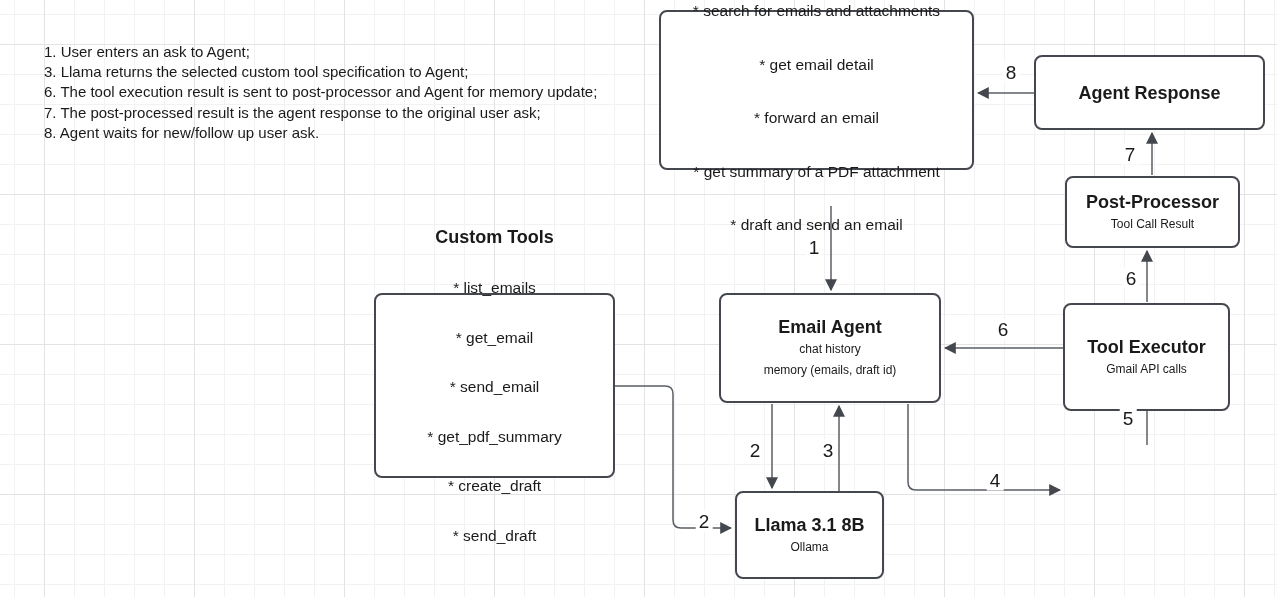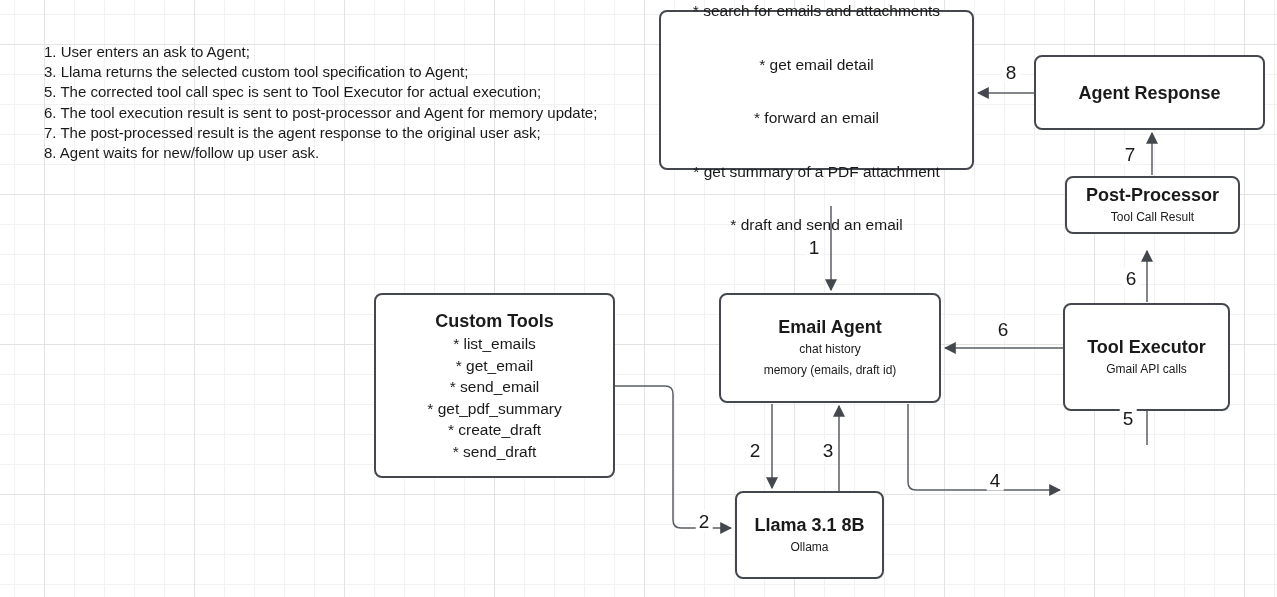--- a/index.html
+++ b/index.html
@@ -77,7 +77,6 @@
   <div class="notes">
     <div class="note-line">1. User enters an ask to Agent;</div>
     <div class="note-line">3. Llama returns the selected custom tool specification to Agent;</div>
-    <div class="note-line">5. The corrected tool call spec is sent to Tool Executor for actual execution;</div>
     <div class="note-line">6. The tool execution result is sent to post-processor and Agent for memory update;</div>
     <div class="note-line">7. The post-processed result is the agent response to the original user ask;</div>
     <div class="note-line">8. Agent waits for new/follow up user ask.</div>

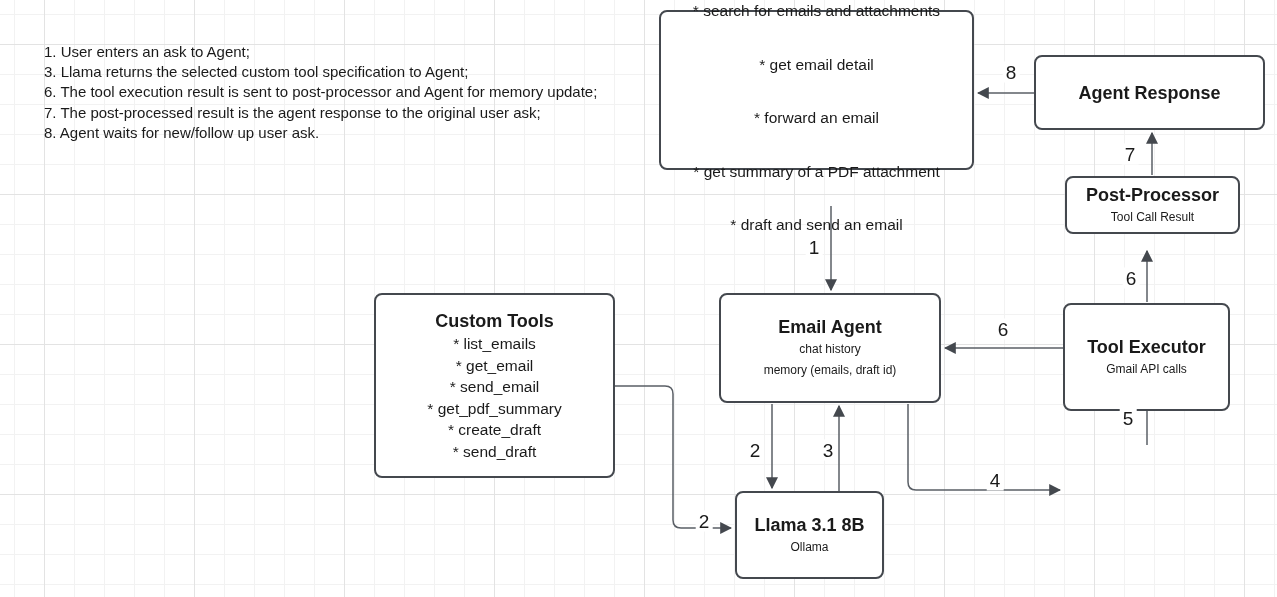--- a/index.html
+++ b/index.html
@@ -95,7 +95,7 @@
     <div class="node-title">Agent Response</div>
   </div>
 
-  <div class="node" style="left:1065px;top:176px;width:175px;height:58px;">
+  <div class="node" style="left:1065px;top:176px;width:175px;height:72px;">
     <div class="node-title">Post-Processor</div>
     <div class="node-sub">Tool Call Result</div>
   </div>

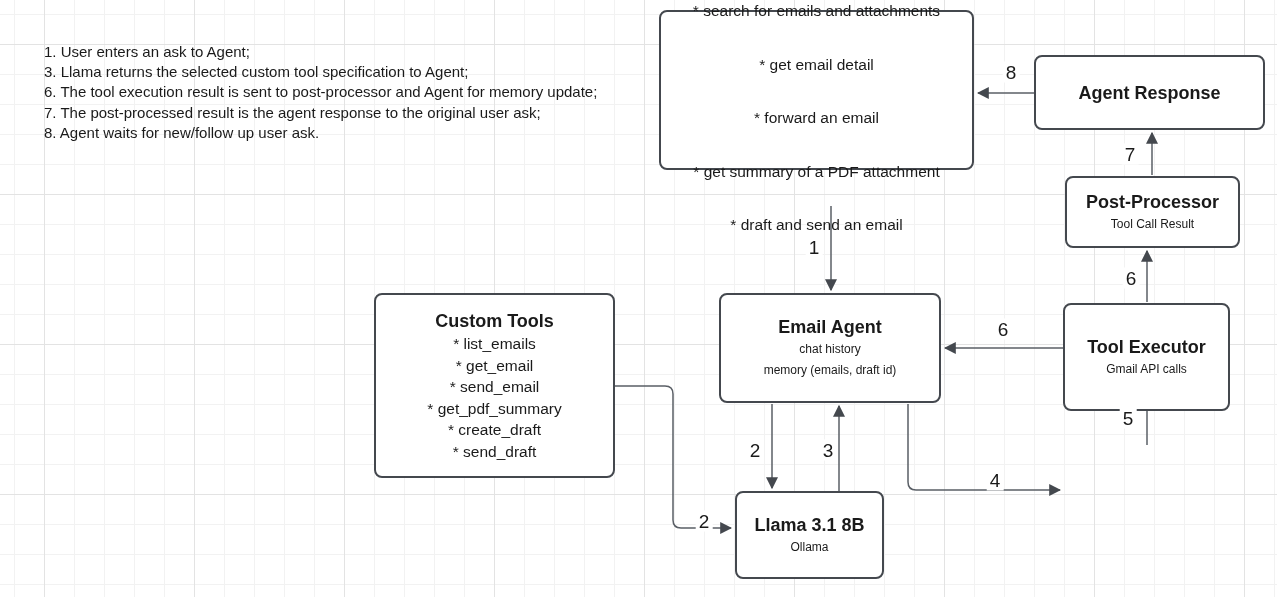--- a/index.html
+++ b/index.html
@@ -112,7 +112,7 @@
     <div class="node-sub">memory (emails, draft id)</div>
   </div>
 
-  <div class="node" style="left:374px;top:293px;width:241px;height:185px;">
+  <div class="node" style="left:374px;top:293px;width:241px;height:185px;gap:28px;">
     <div class="node-title">Custom Tools</div>
     <div class="node-line">* list_emails</div>
     <div class="node-line">* get_email</div>

